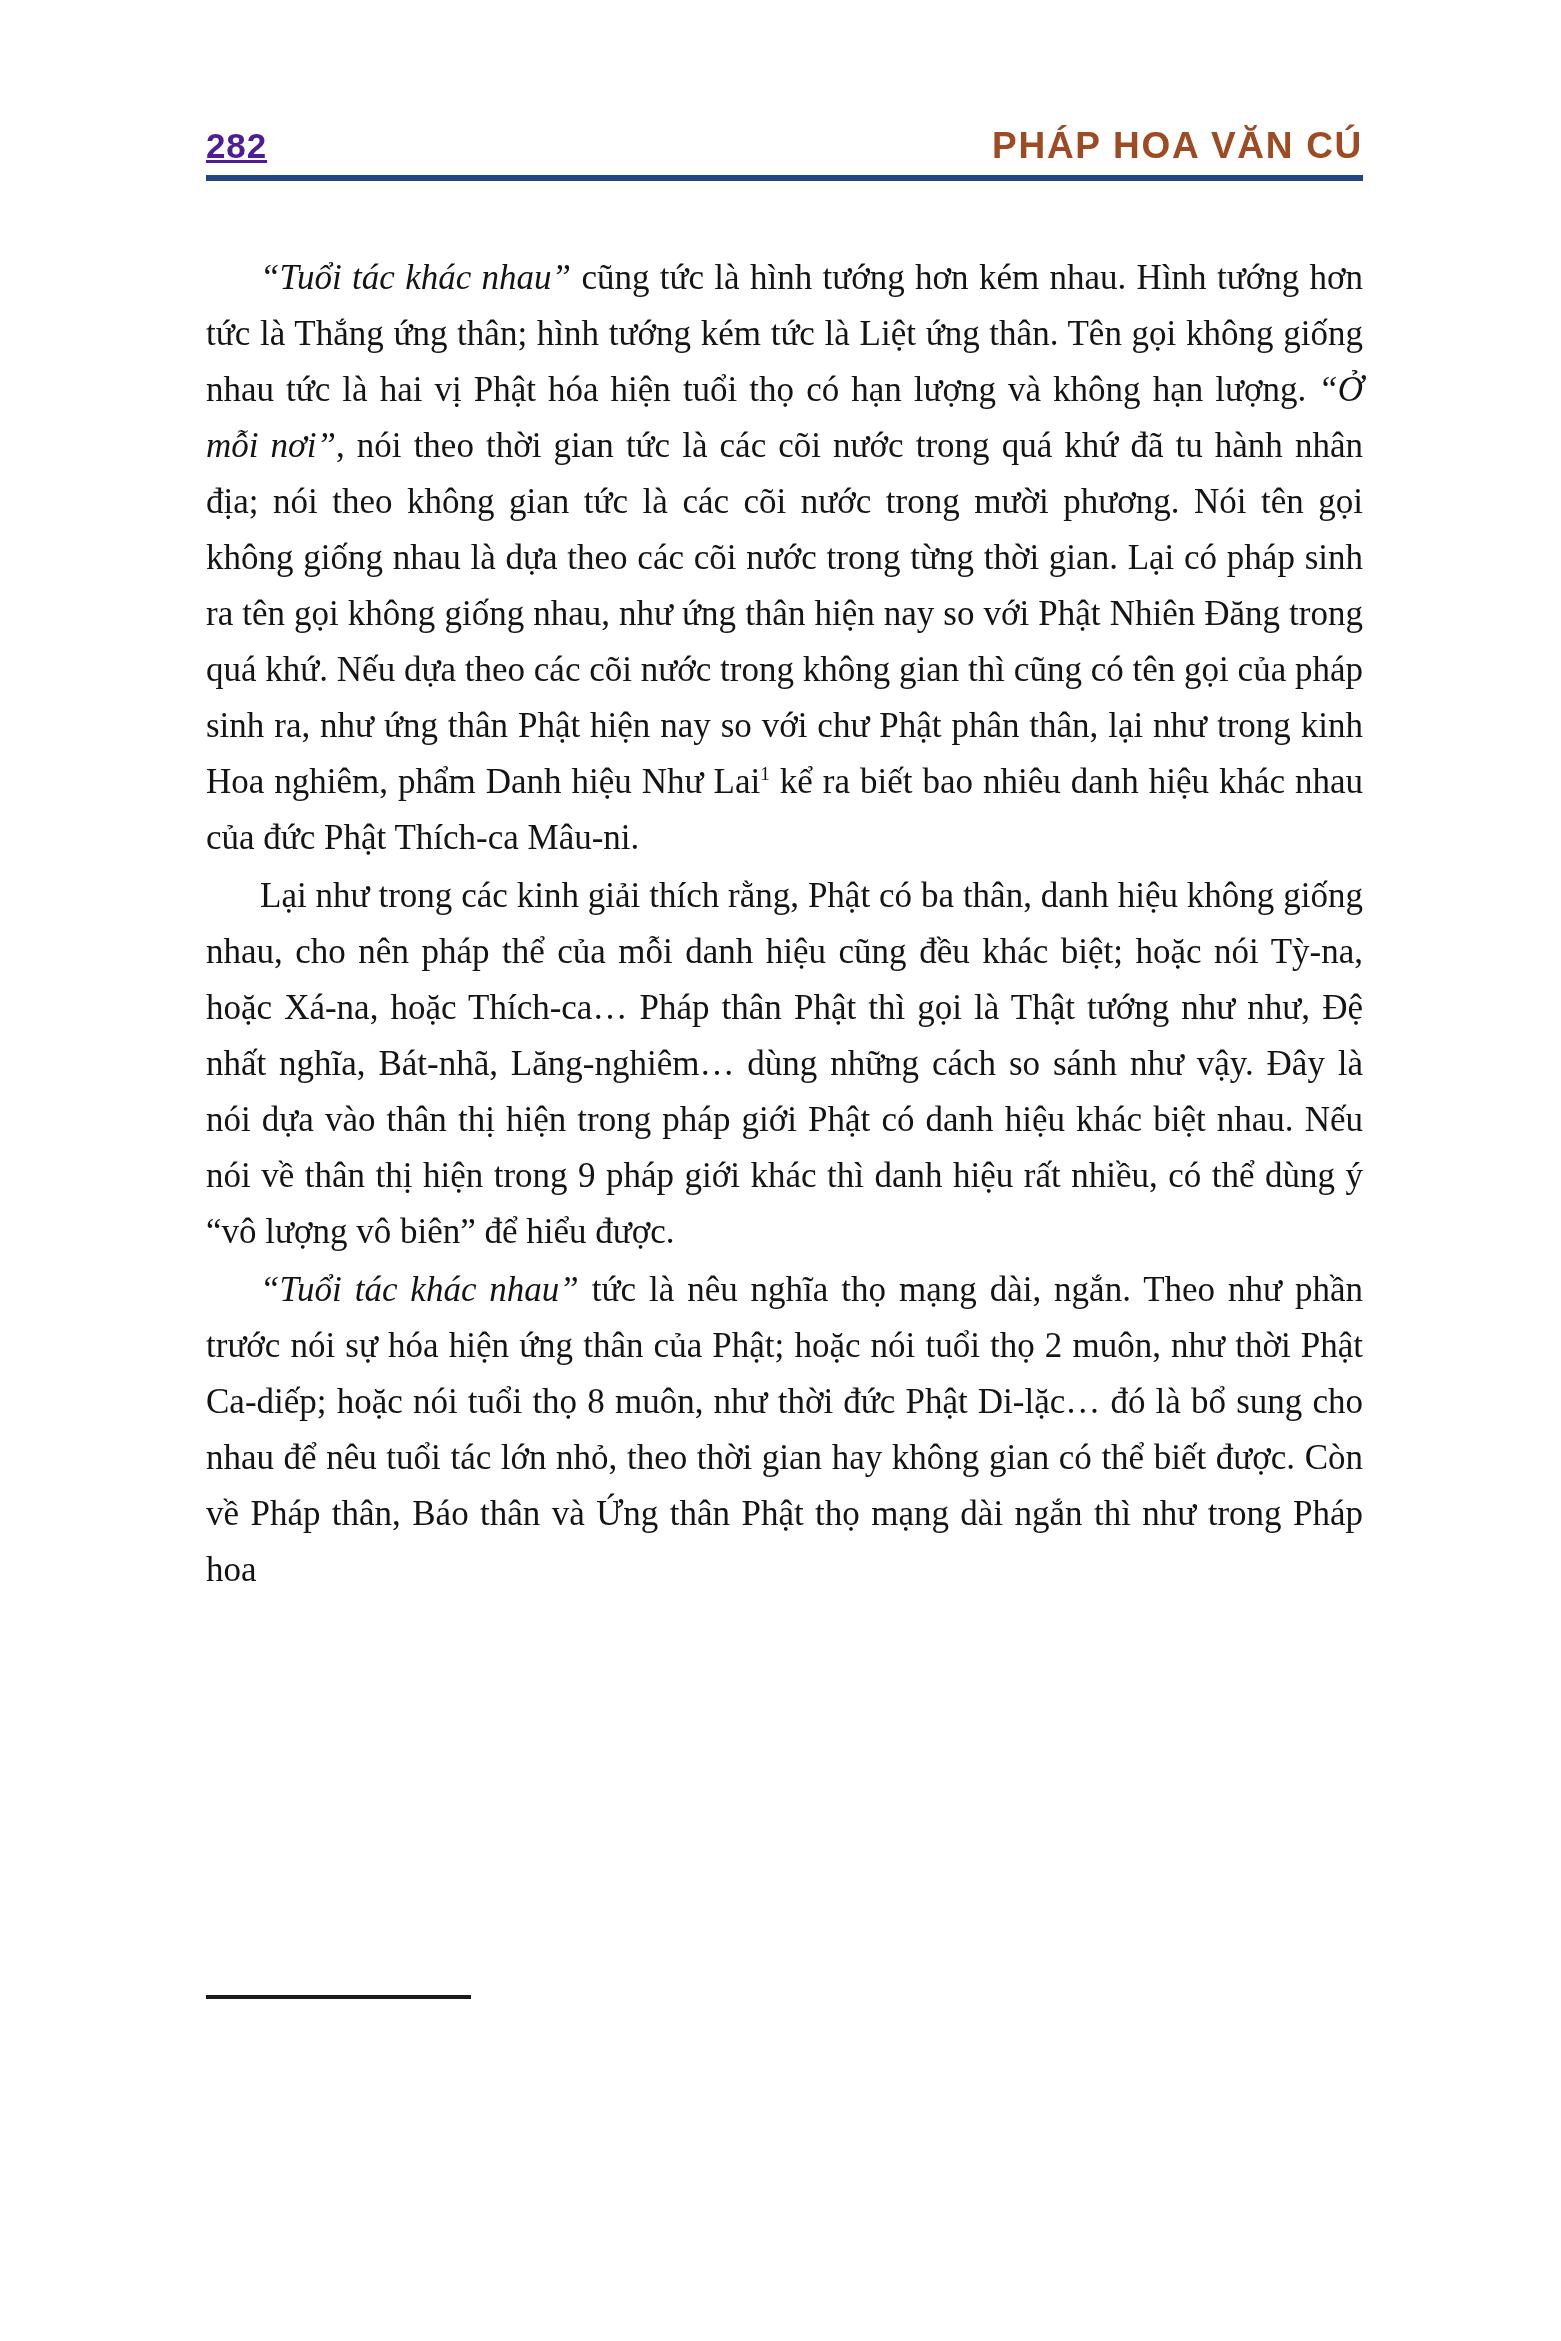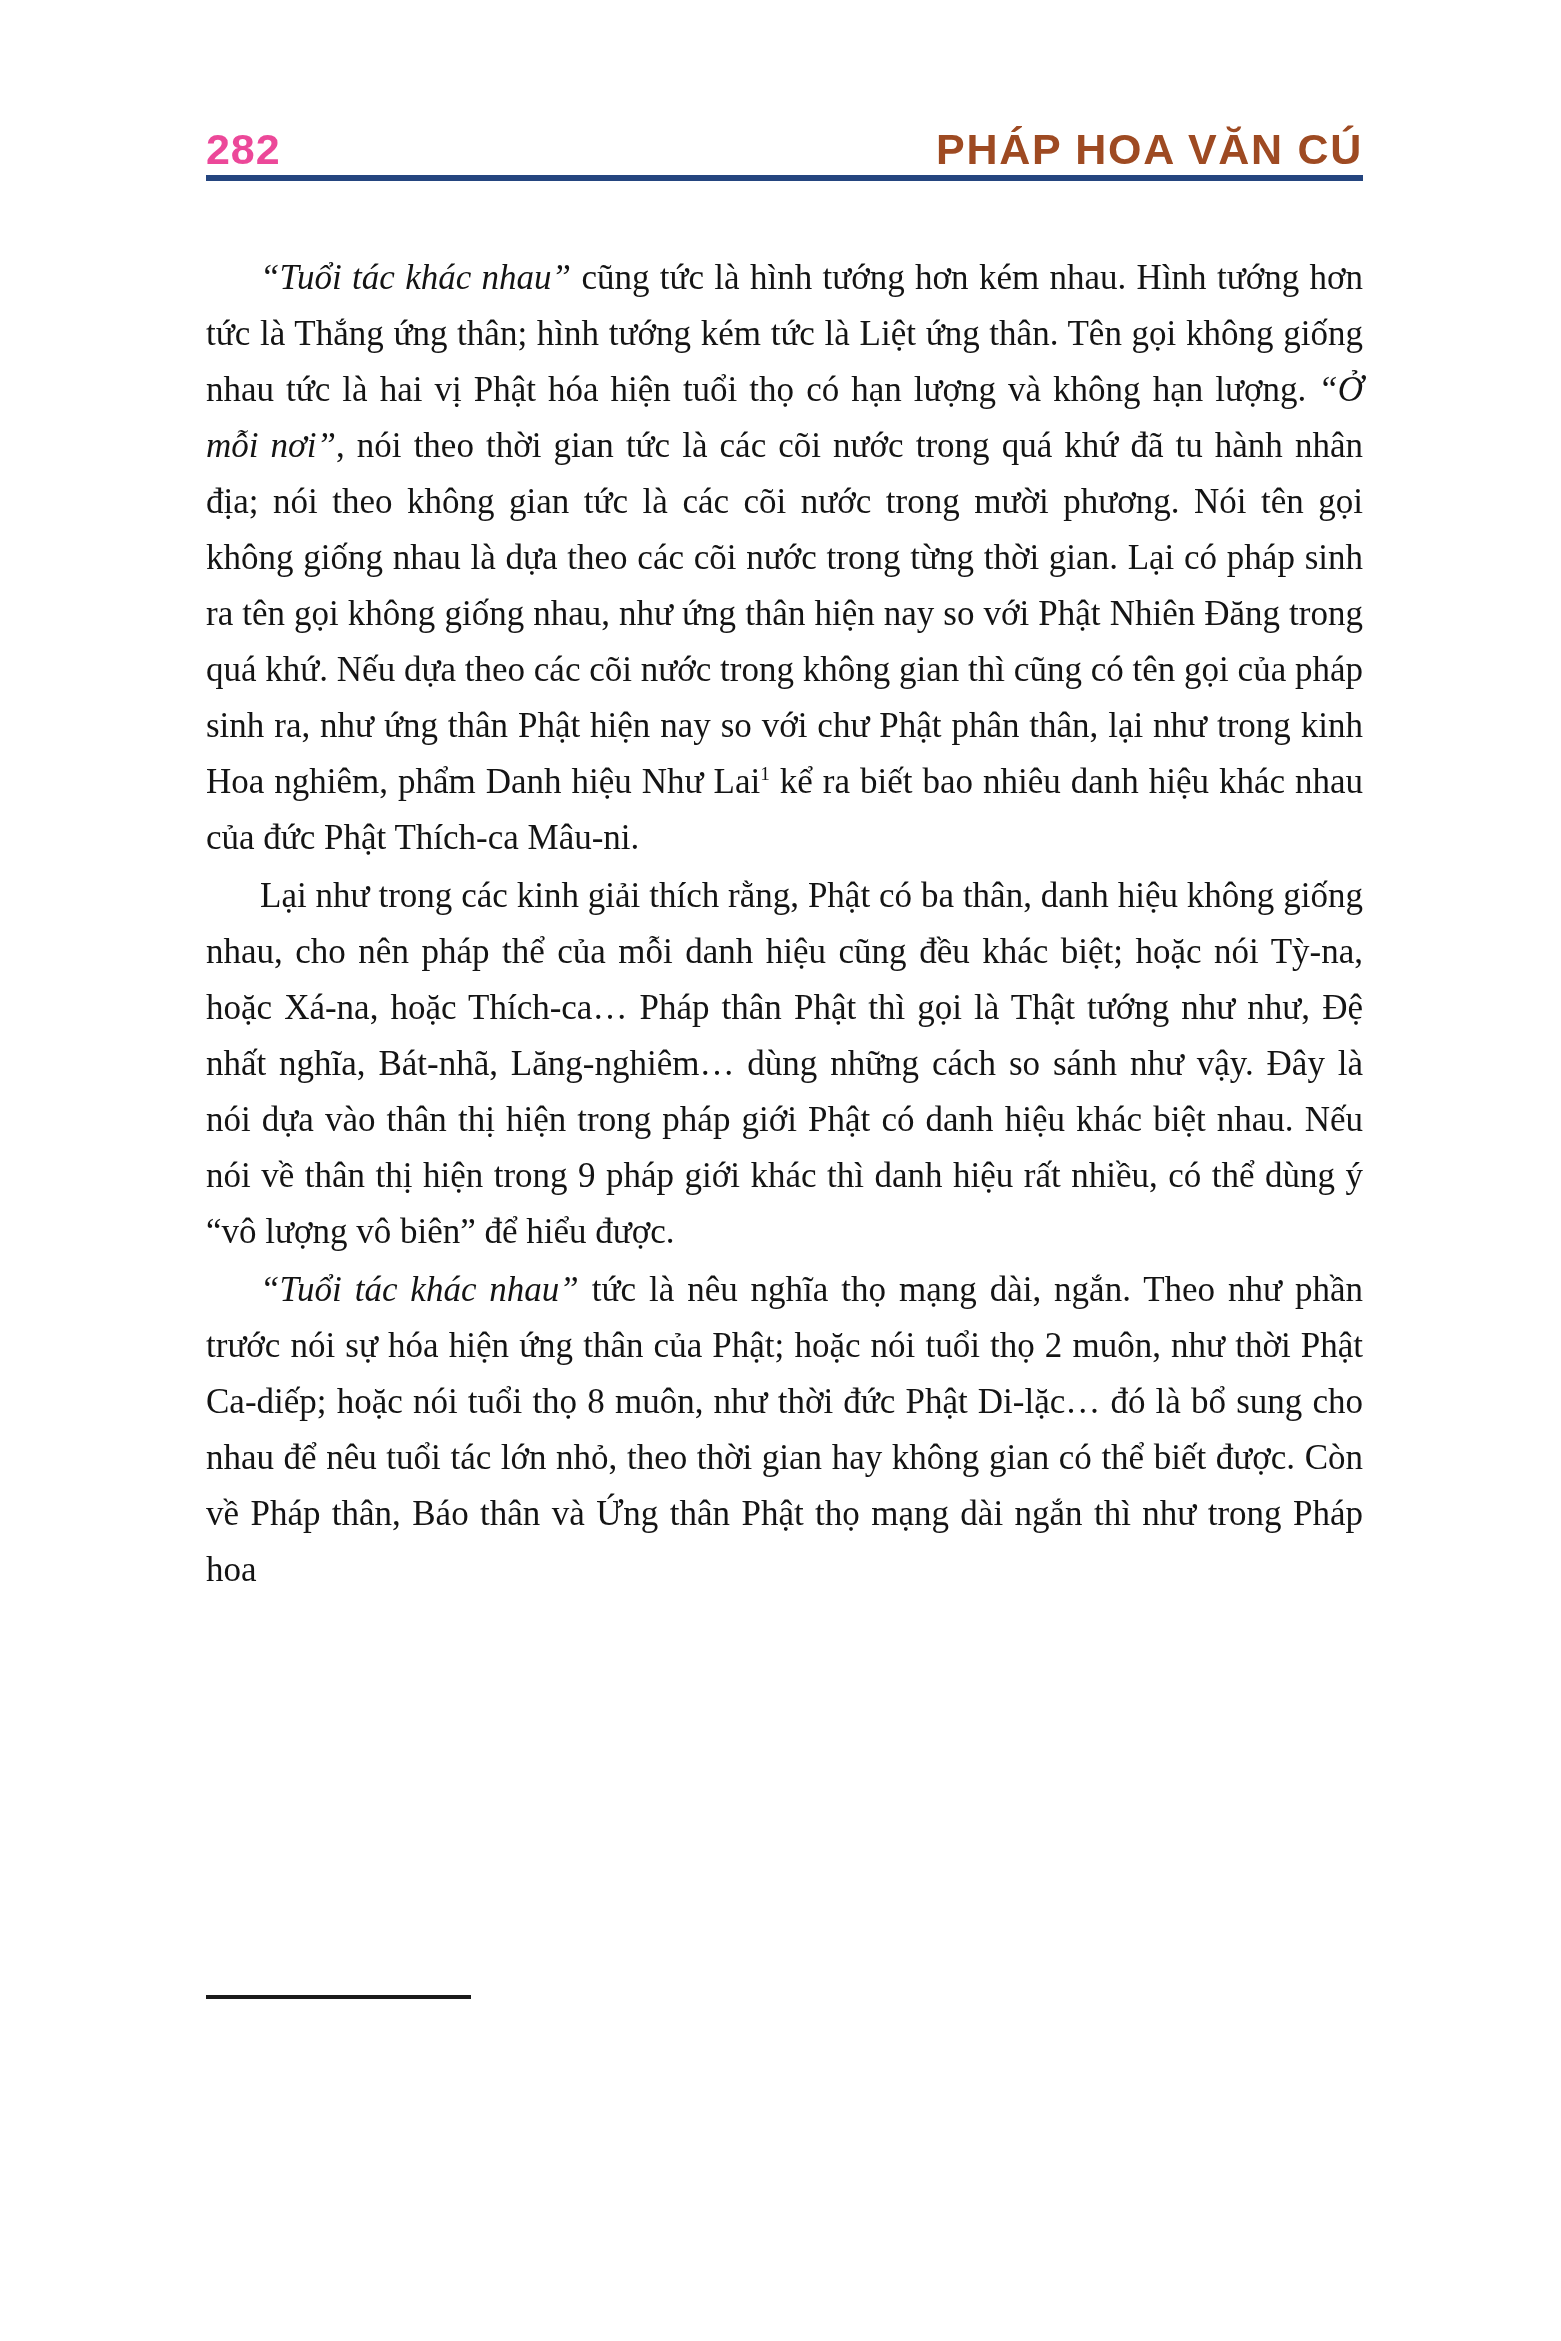--- a/index.html
+++ b/index.html
@@ -30,9 +30,10 @@
     font-weight:bold;
   }
   .page-num{
-    font-size:43px;
+    font-size:35px;
     letter-spacing:0.9px;
-    color:#ec4899;
+    color:#4c1d95;
+    text-decoration:underline;
   }
   .running-title{
     font-size:43px;

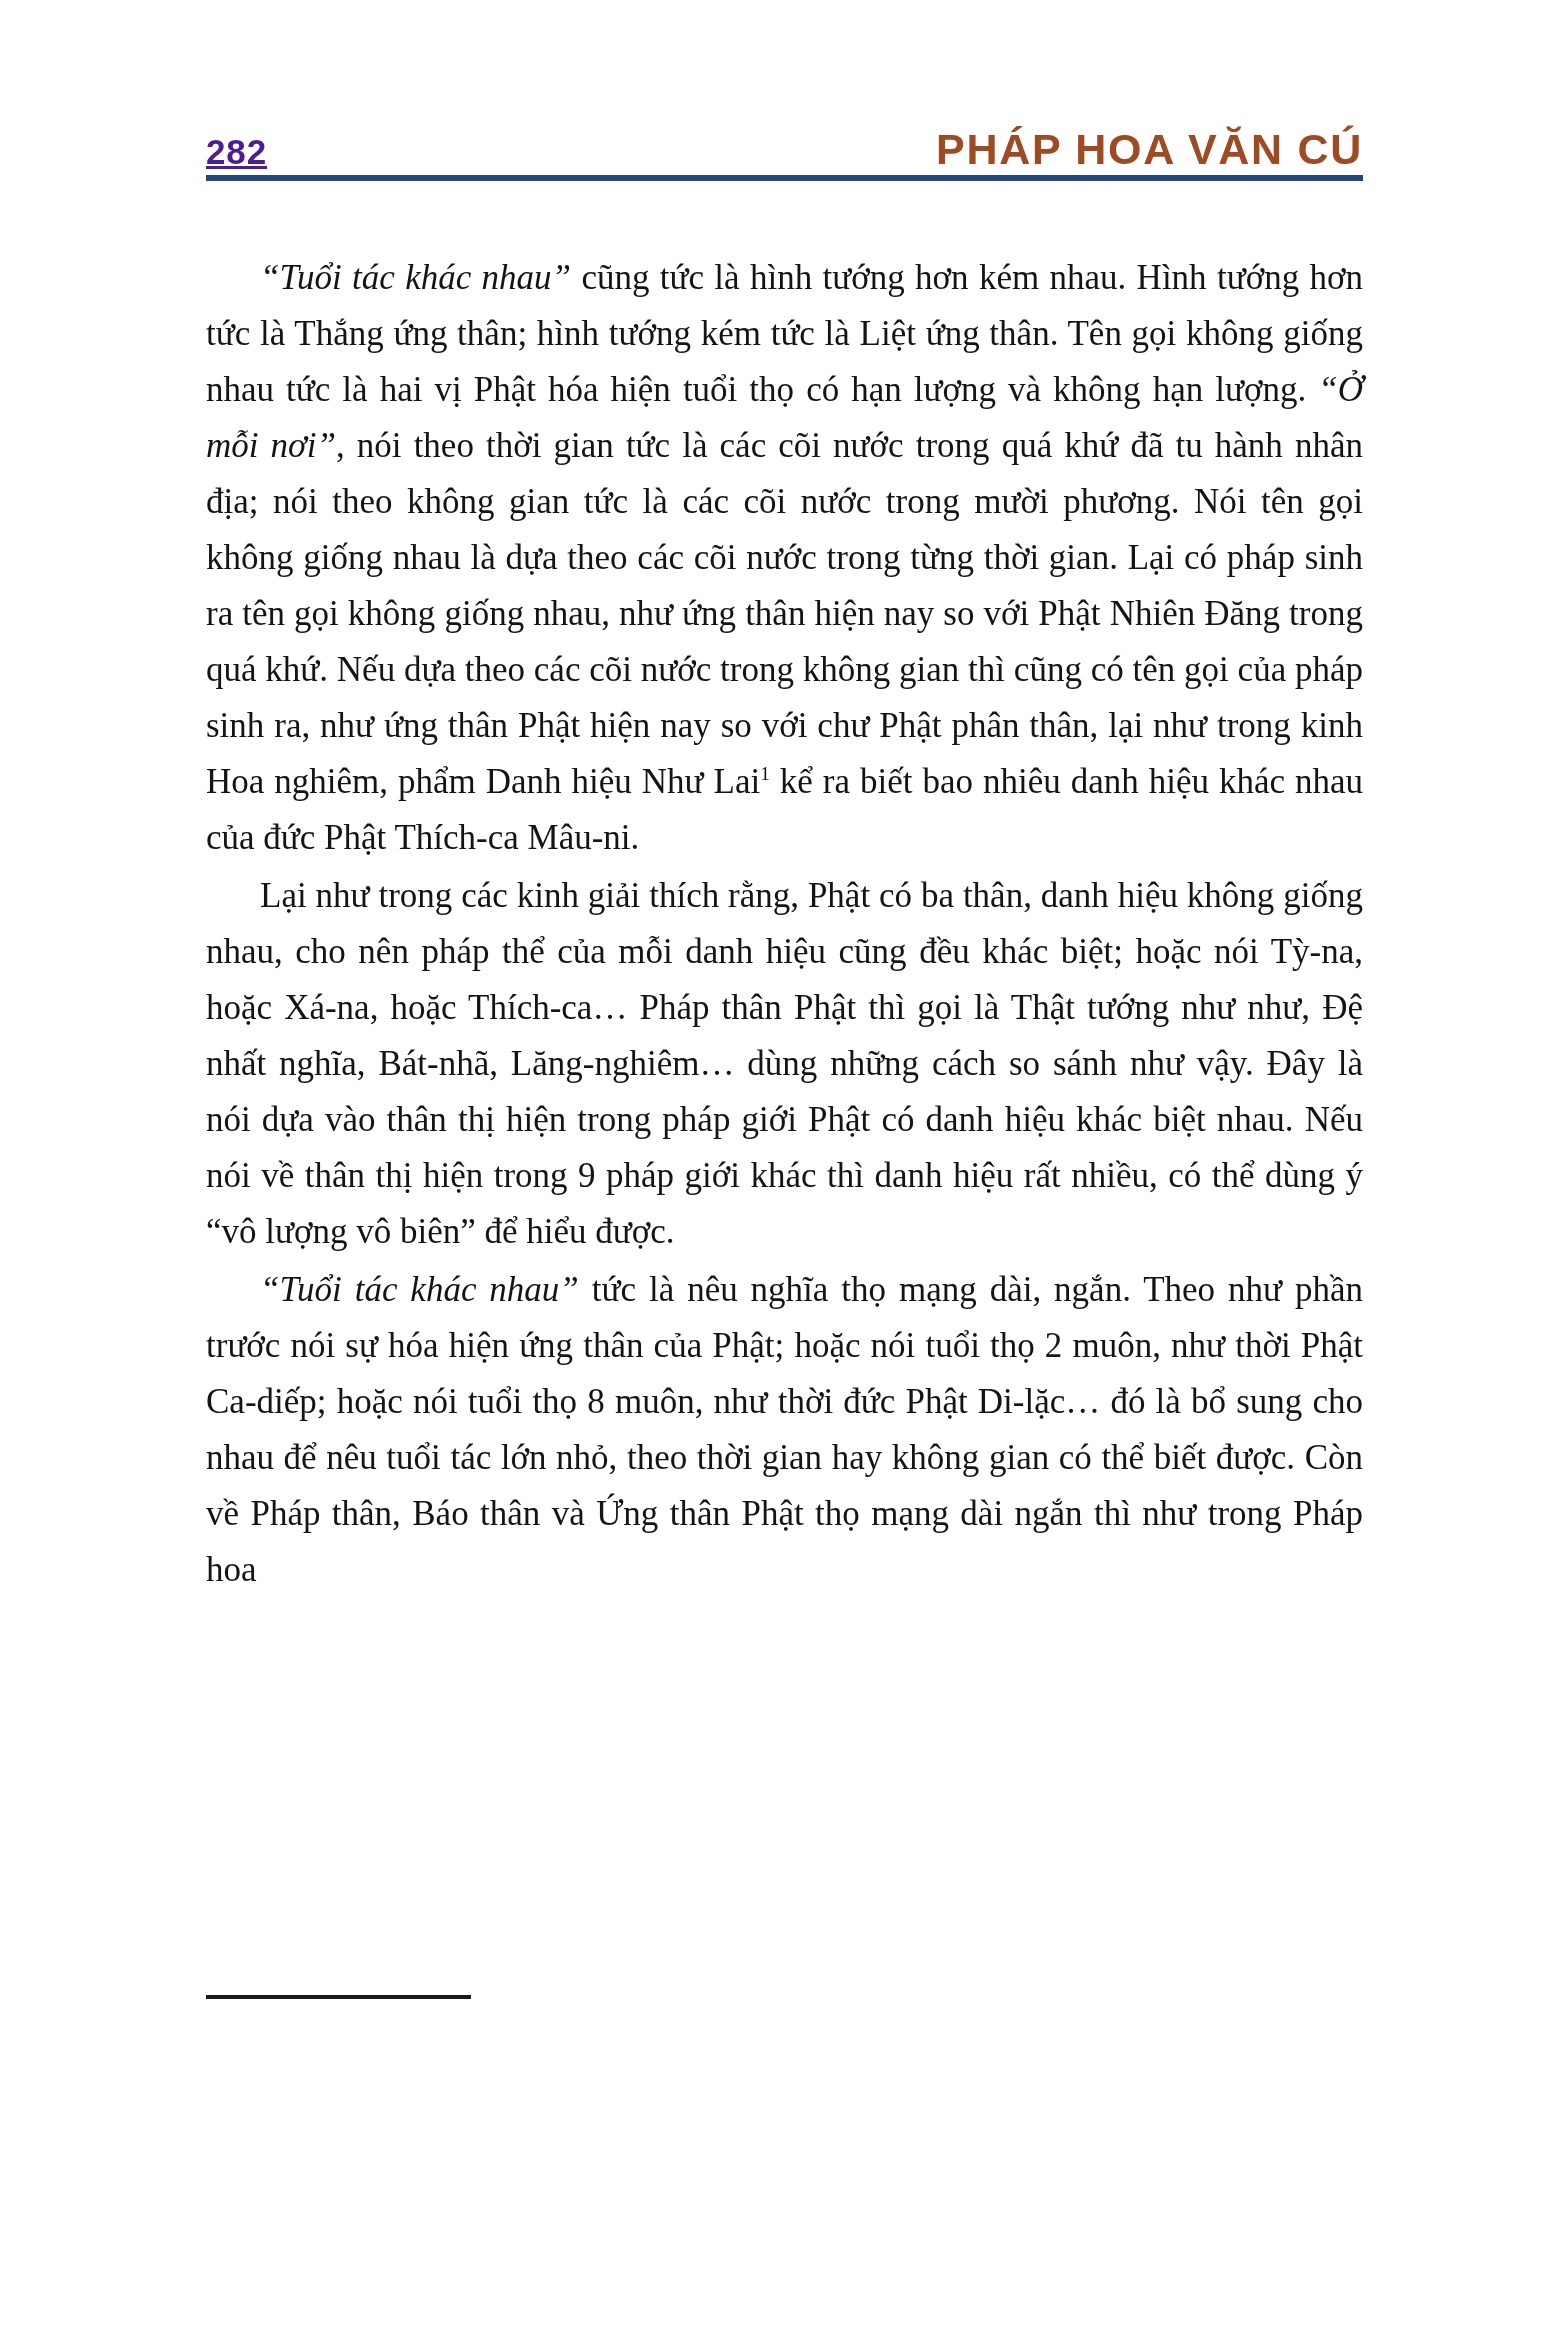--- a/index.html
+++ b/index.html
@@ -36,7 +36,7 @@
     text-decoration:underline;
   }
   .running-title{
-    font-size:43px;
+    font-size:37px;
     letter-spacing:1.7px;
     color:var(--accent);
     text-align:center;

